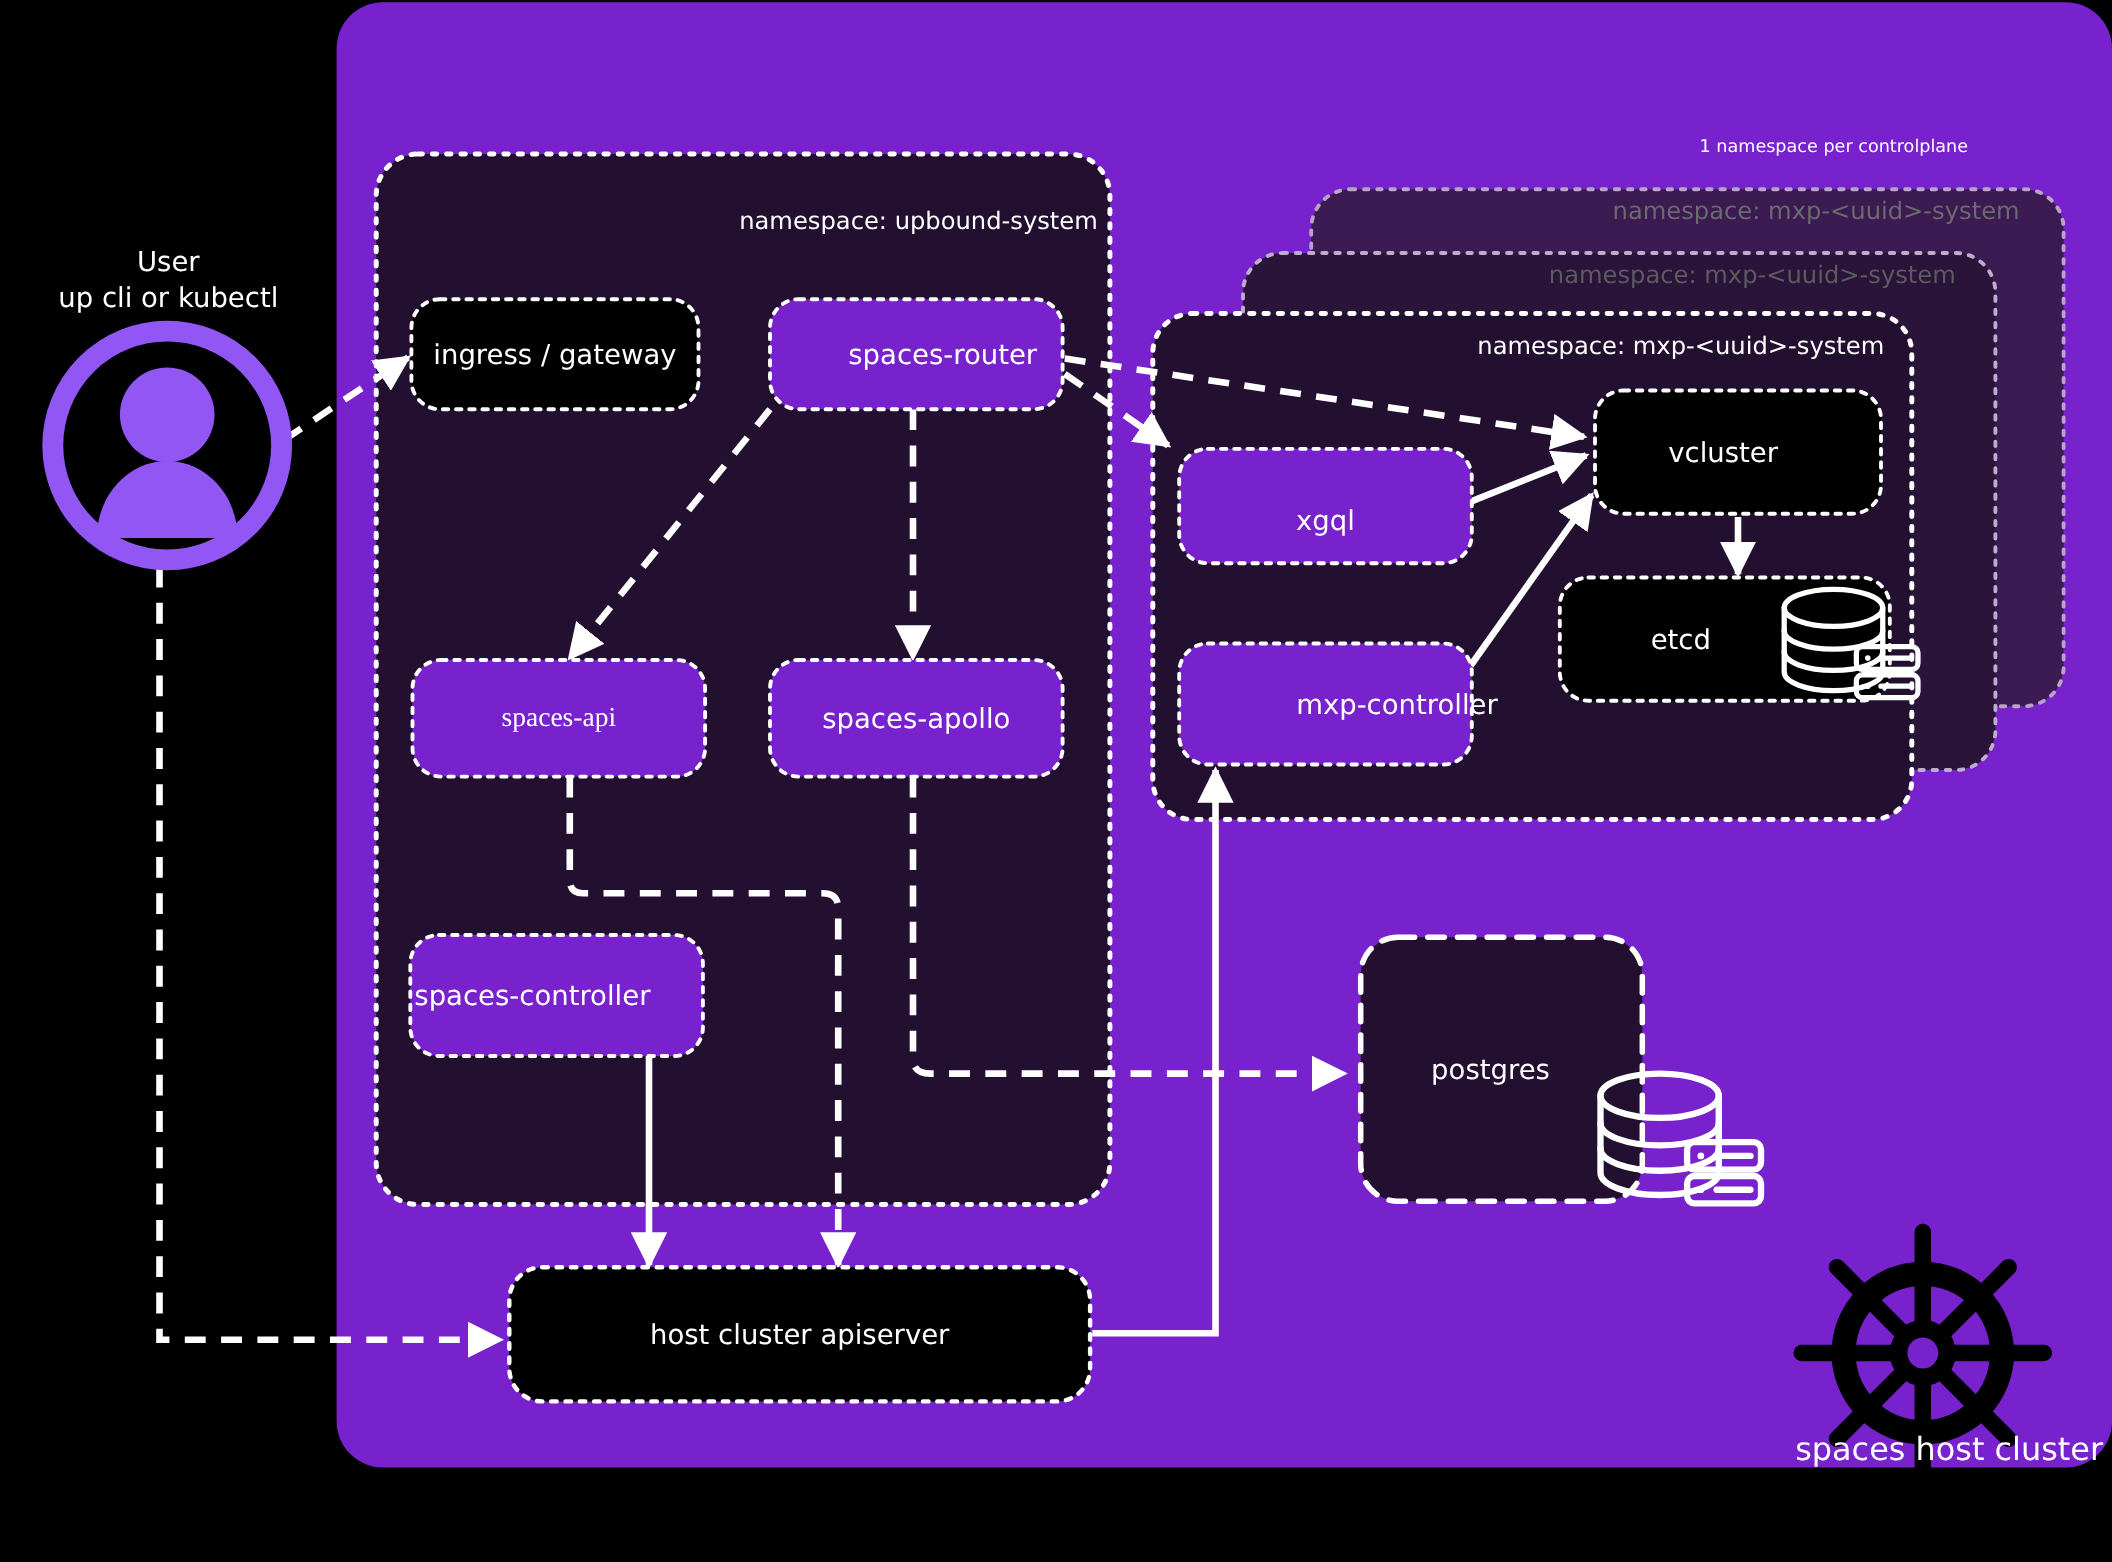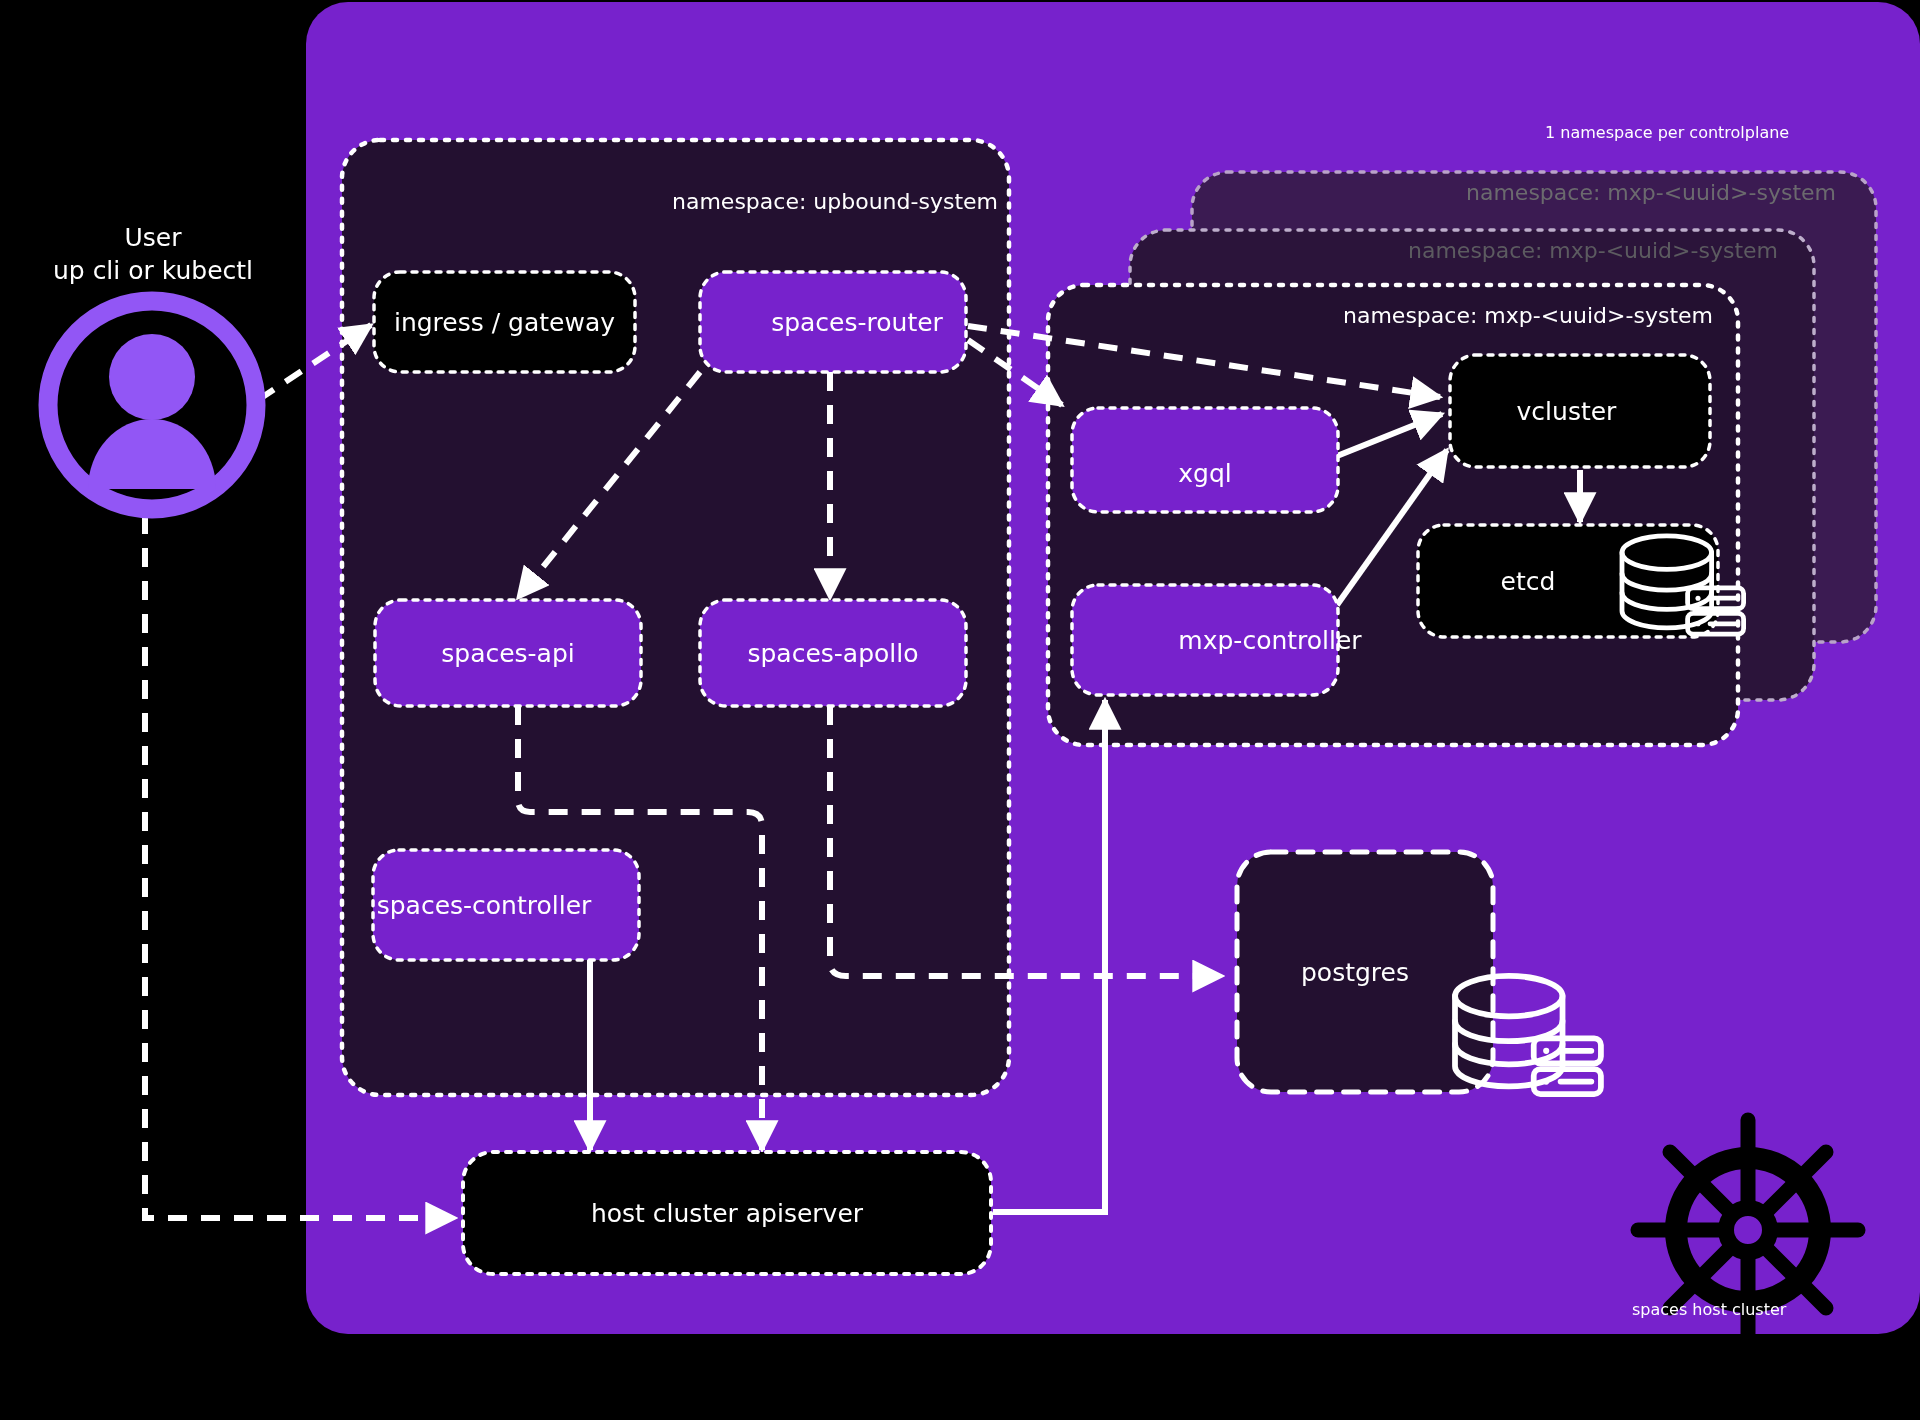--- a/index.html
+++ b/index.html
@@ -149,7 +149,7 @@
 
   <div class="node-text" style="left:374px;top:272px;width:261px;height:100px;">ingress / gateway</div>
   <div class="node-text" style="left:700px;top:272px;width:266px;height:100px;padding-left:24px;">spaces-router</div>
-  <div class="node-text" style="left:375px;top:600px;width:266px;height:106px;">spaces-api</div>
+  <div class="node-text" style="left:375px;top:600px;width:266px;height:106px;font-family:Liberation Serif, serif;">spaces-api</div>
   <div class="node-text" style="left:700px;top:600px;width:266px;height:106px;">spaces-apollo</div>
   <div class="node-text" style="left:373px;top:850px;width:222px;height:110px;">spaces-controller</div>
   <div class="node-text" style="left:1072px;top:408px;width:266px;height:130px;">xgql</div>

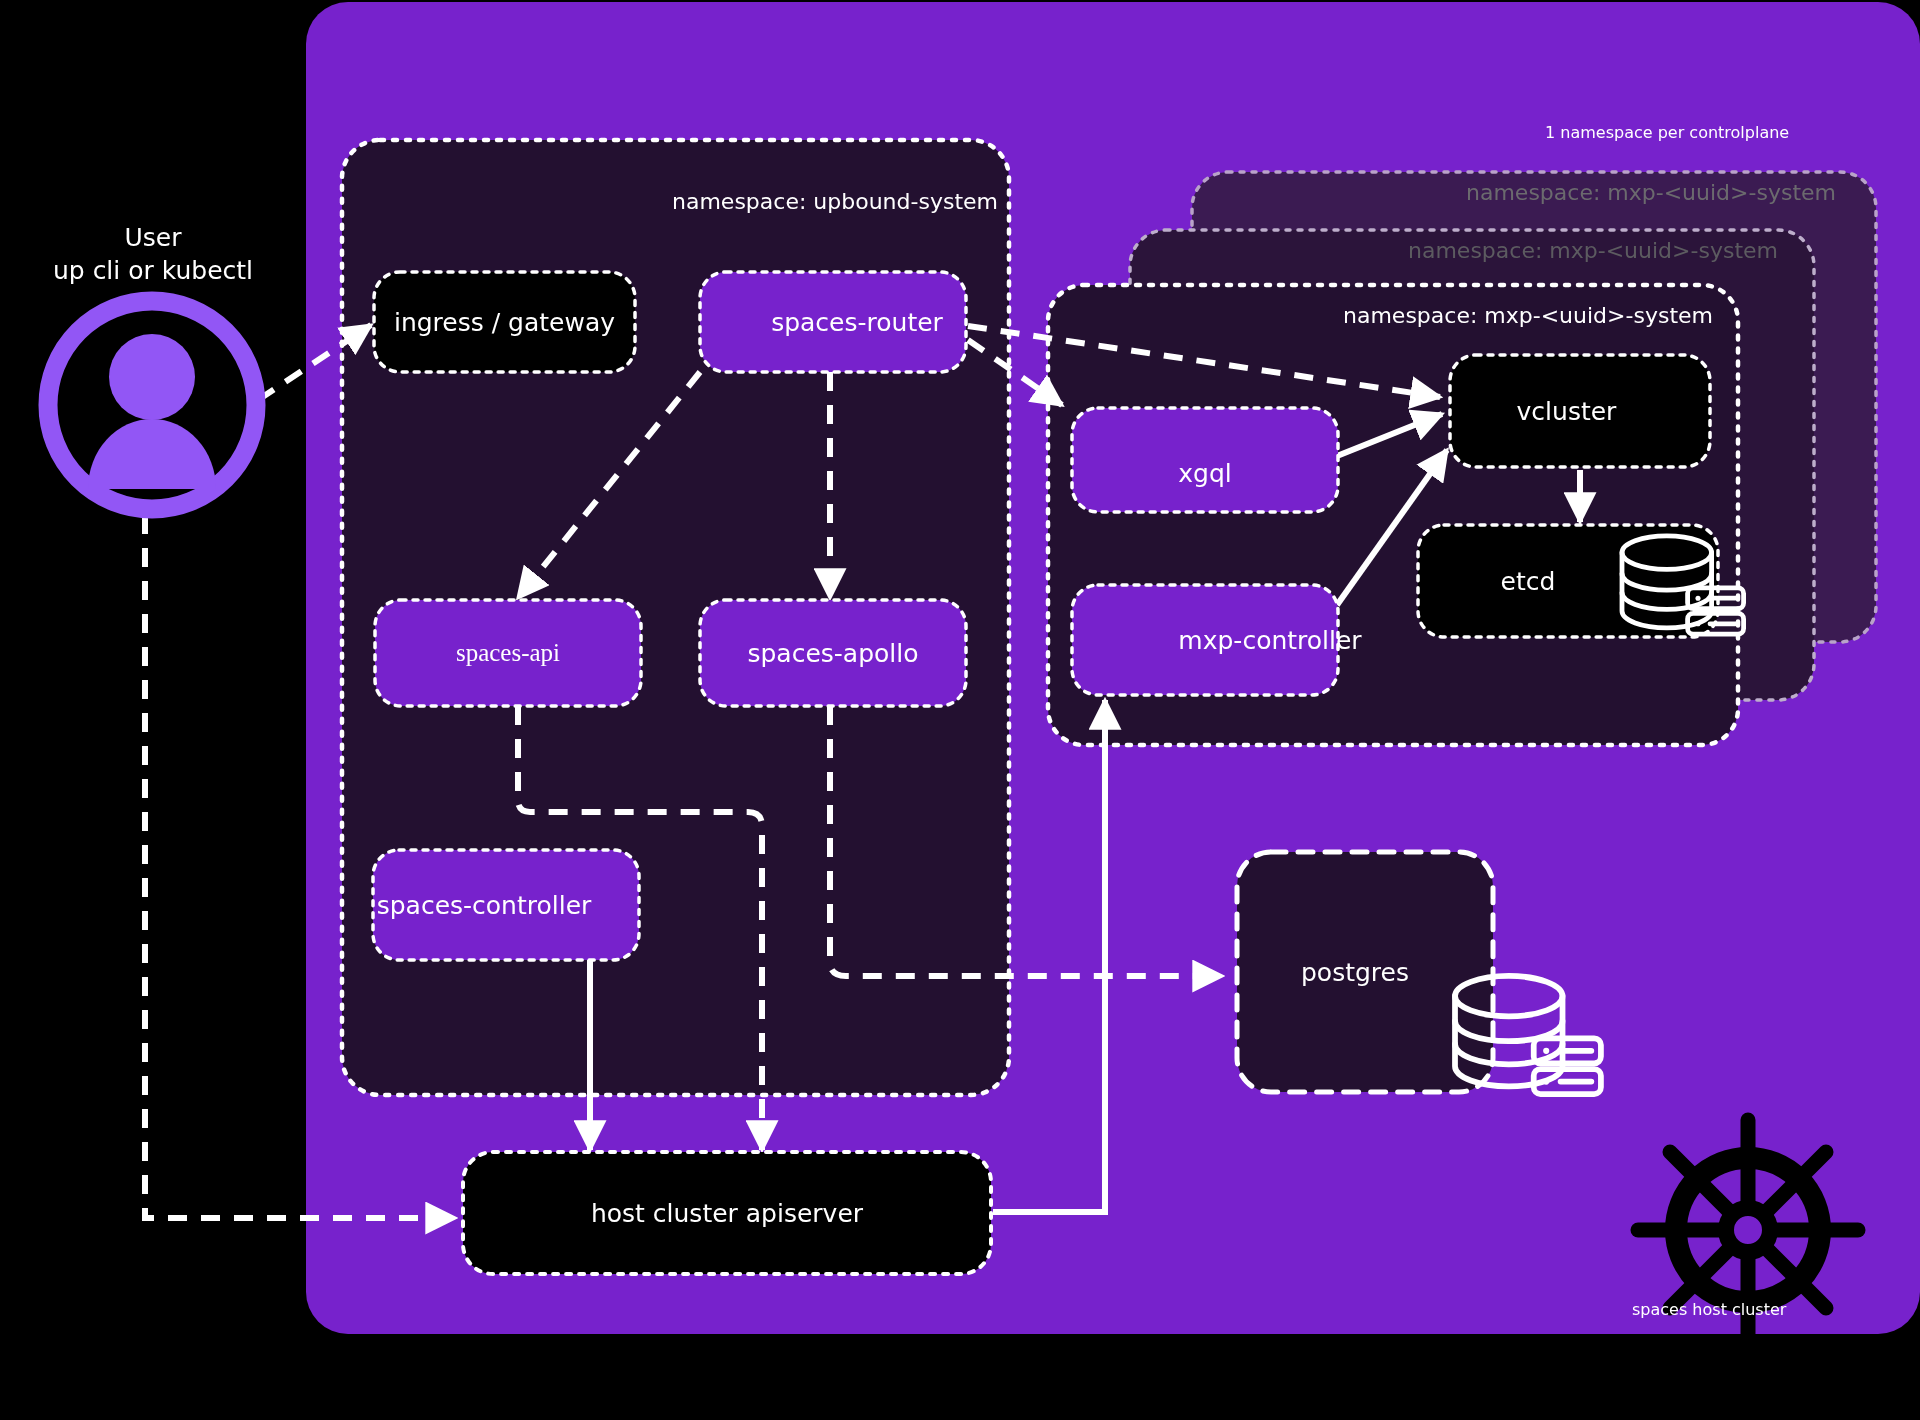--- a/index.html
+++ b/index.html
@@ -14,7 +14,7 @@
   .ns-label.dim2{color:#5c5b60;}
   .user-label{position:absolute;text-align:center;font-size:25px;color:#ffffff;line-height:1.3;}
   .corner-label{position:absolute;font-size:16px;color:#ffffff;white-space:nowrap;}
-  .host-label{position:absolute;font-size:16px;color:#ffffff;white-space:nowrap;}
+  .host-label{position:absolute;font-size:29px;color:#ffffff;white-space:nowrap;}
 </style>
 </head>
 <body>

